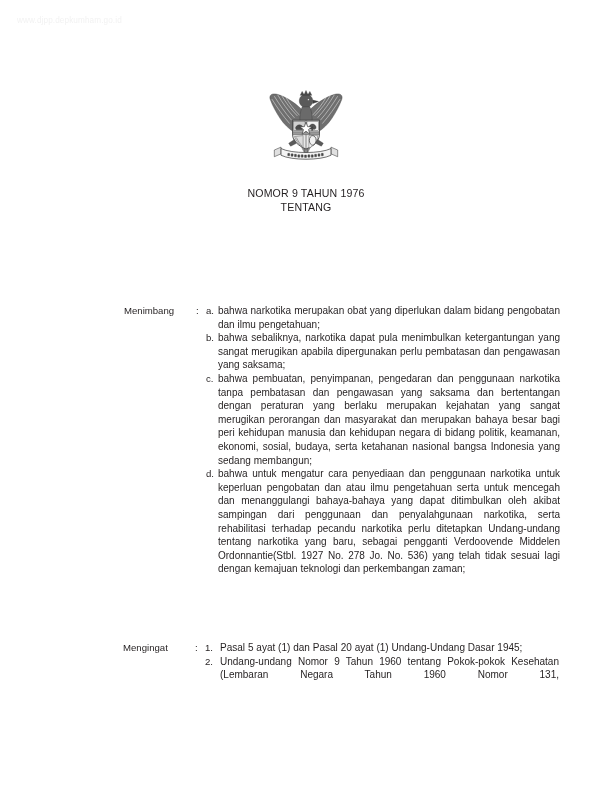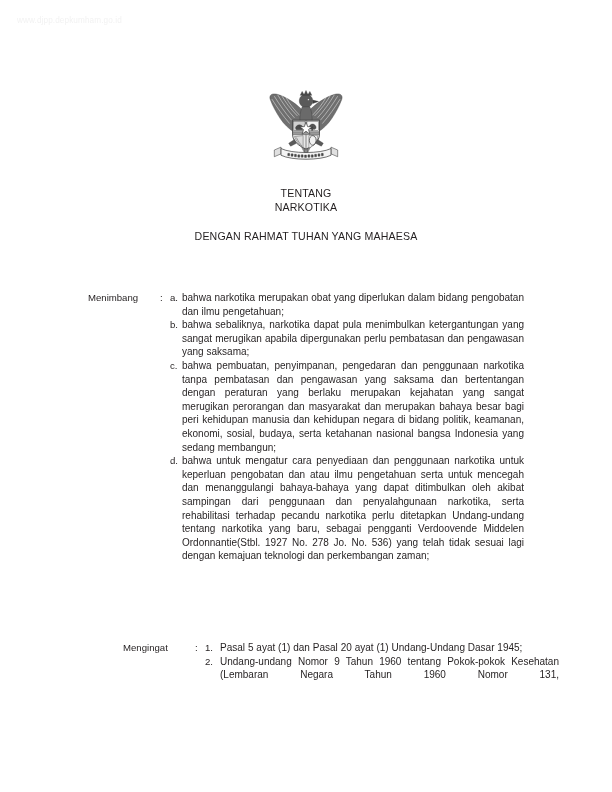--- a/index.html
+++ b/index.html
@@ -216,6 +216,7 @@
 </div>
 
 <div class="title-block">
+  <div class="title-line">NOMOR 9 TAHUN 1976</div>
   <div class="title-line">TENTANG</div>
   <div class="title-line">NARKOTIKA</div>
   <div class="gap-1"></div>

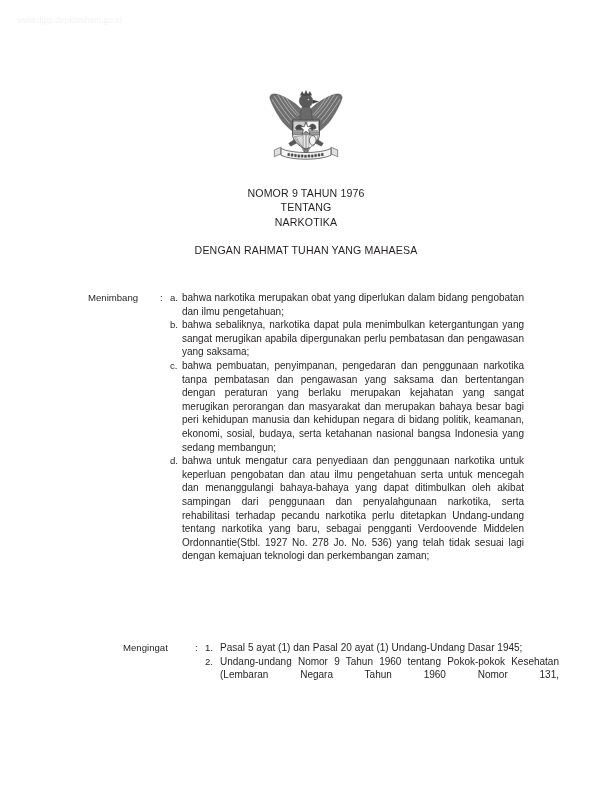--- a/index.html
+++ b/index.html
@@ -218,7 +218,6 @@
 <div class="title-block">
   <div class="title-line">NOMOR 9 TAHUN 1976</div>
   <div class="title-line">TENTANG</div>
-  <div class="title-line">NARKOTIKA</div>
   <div class="gap-1"></div>
   <div class="title-line">DENGAN RAHMAT TUHAN YANG MAHAESA</div>
   <div class="gap-2"></div>

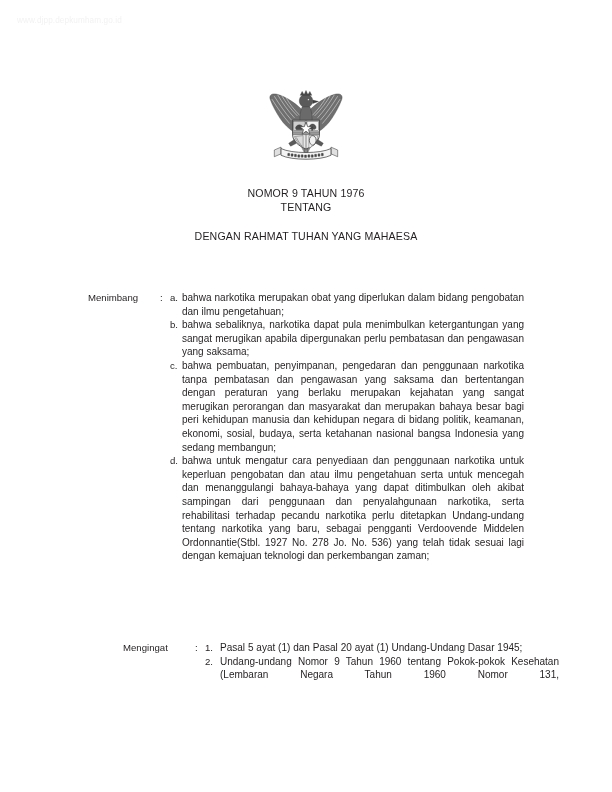--- a/index.html
+++ b/index.html
@@ -219,7 +219,6 @@
   <div class="title-line">NOMOR 9 TAHUN 1976</div>
   <div class="title-line">TENTANG</div>
   <div class="gap-1"></div>
-  <div class="title-line">DENGAN RAHMAT TUHAN YANG MAHAESA</div>
   <div class="gap-2"></div>
 </div>
 

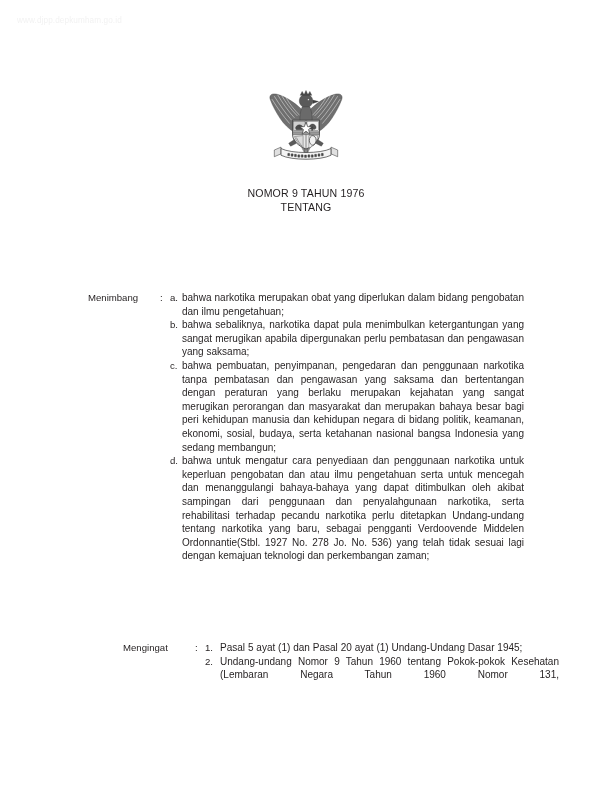--- a/index.html
+++ b/index.html
@@ -66,7 +66,7 @@
     left: 88px;
     width: 436px;
   }
-  #menimbang-section { top: 291px; }
+  #menimbang-section { top: 304px; margin-left: 36px; }
   #mengingat-section { top: 641px; margin-left: 35px; }
 
   .clause-row {

